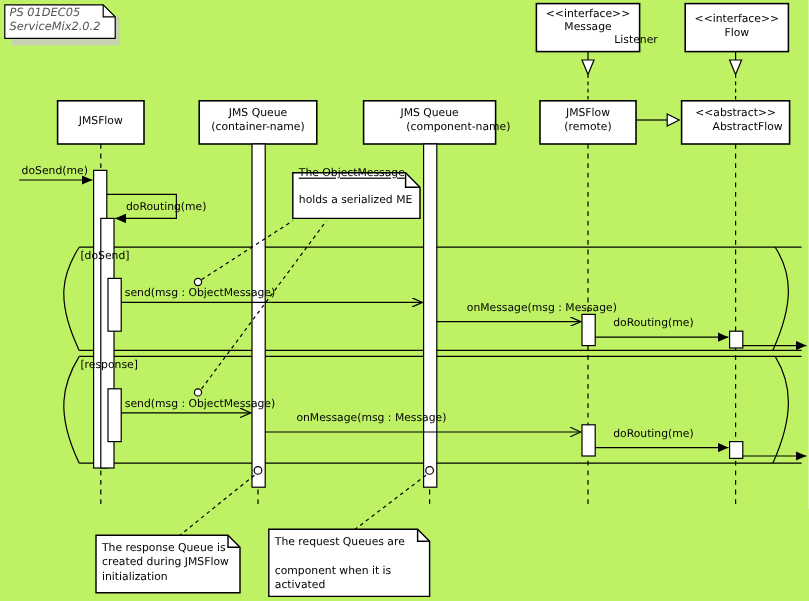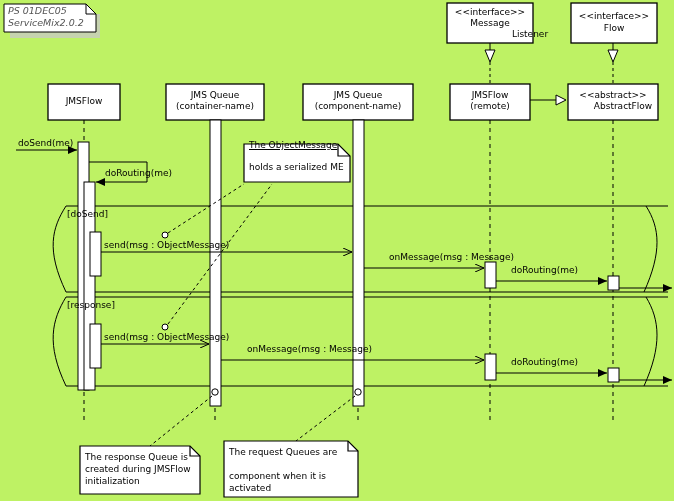--- a/index.html
+++ b/index.html
@@ -239,7 +239,7 @@
   <div class="txt ctr" style="left:166px; top:101px; width:98px;">(container-name)</div>
 
   <div class="txt ctr" style="left:303px; top:90px; width:110px;">JMS Queue</div>
-  <div class="txt ctr" style="left:303px; top:101px; width:110px;">(component-name)</div>
+  <div class="txt ctr" style="left:303px; top:101px; width:110px;padding-left:24px;">(component-name)</div>
 
   <div class="txt ctr" style="left:450px; top:90px; width:80px;">JMSFlow</div>
   <div class="txt ctr" style="left:450px; top:101px; width:80px;">(remote)</div>

